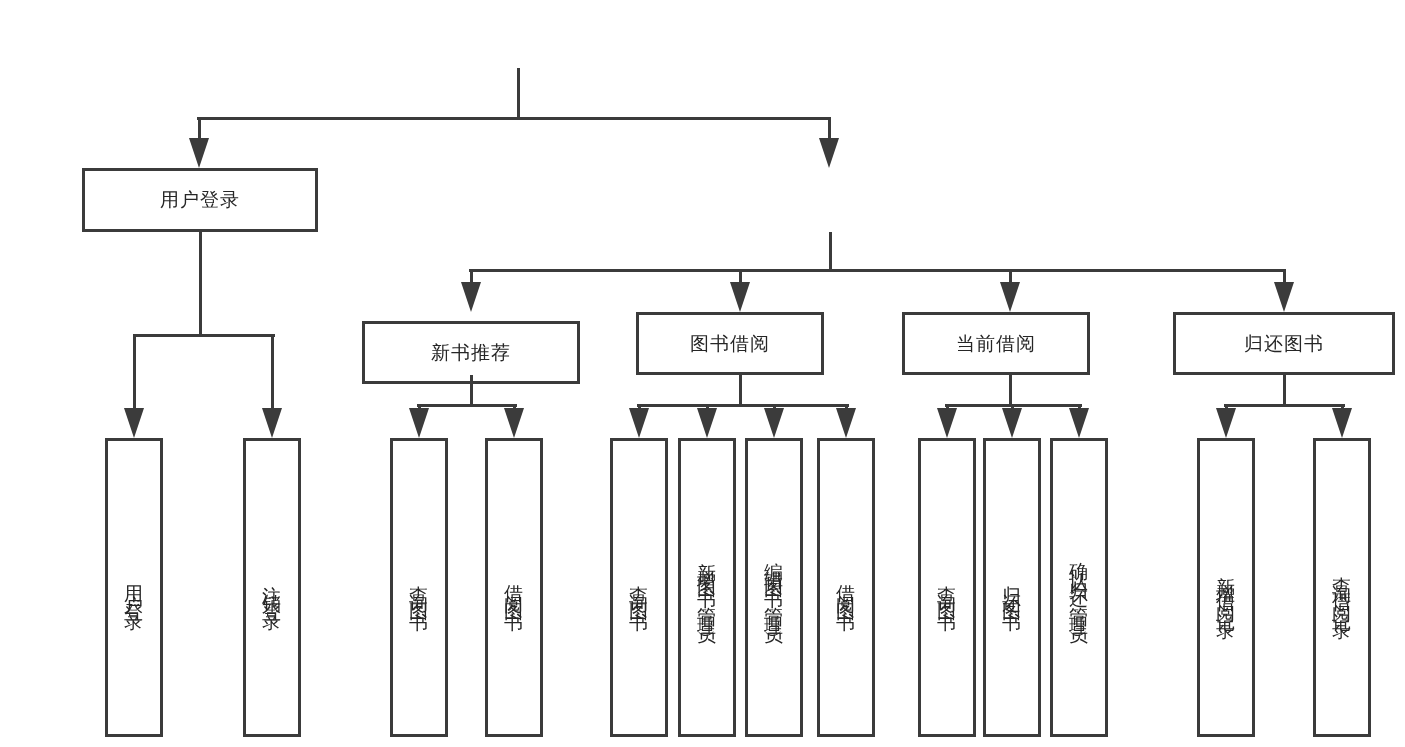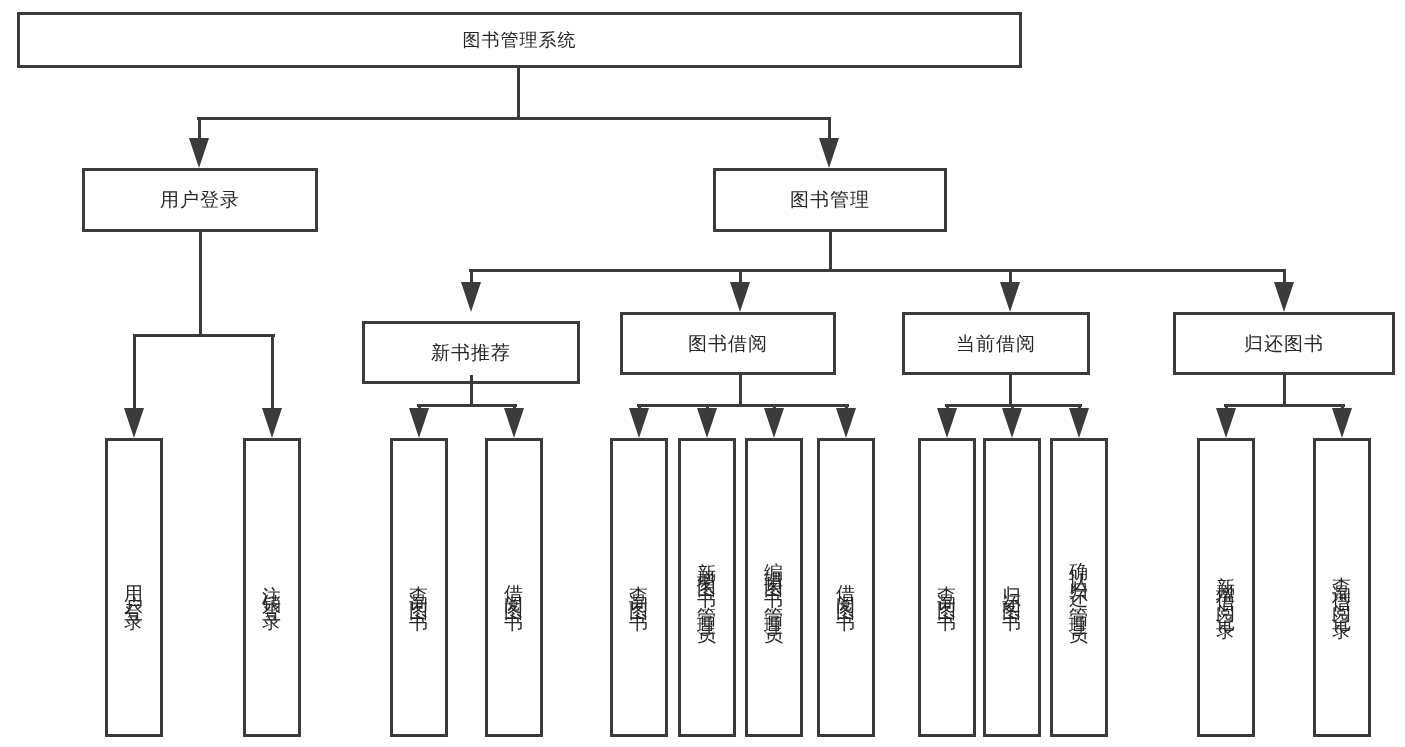--- a/index.html
+++ b/index.html
@@ -54,9 +54,6 @@
 
 <div class="canvas">
 
-  <div class="box root-box" style="left:17px;top:12px;width:1005px;height:56px">
-    <span>图书管理系统</span>
-  </div>
 
   <div class="box" style="left:82px;top:168px;width:236px;height:64px">
     <span>用户登录</span>

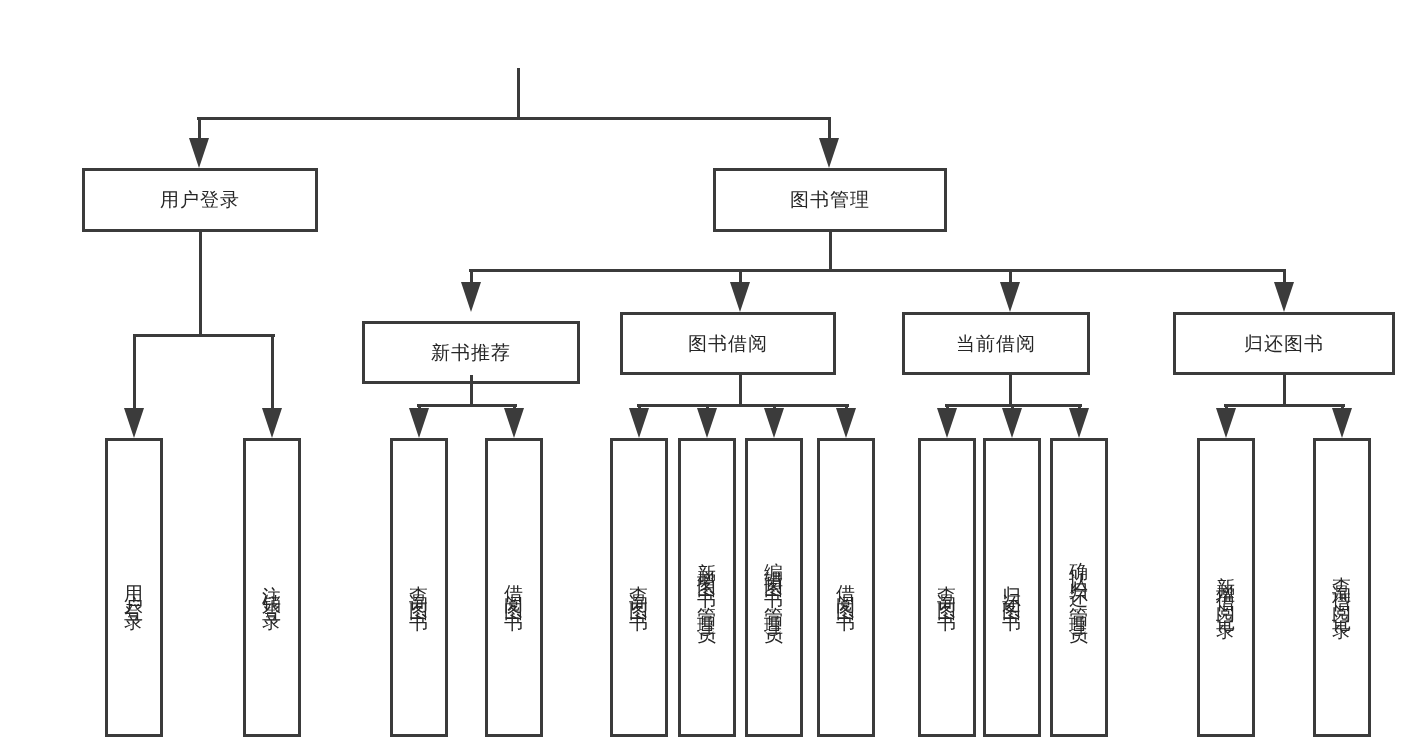--- a/index.html
+++ b/index.html
@@ -57,9 +57,6 @@
 
   <div class="box" style="left:82px;top:168px;width:236px;height:64px">
     <span>用户登录</span>
-  </div>
-  <div class="box" style="left:713px;top:168px;width:234px;height:64px">
-    <span>图书管理</span>
   </div>
 
   <div class="box" style="left:362px;top:321px;width:218px;height:63px">

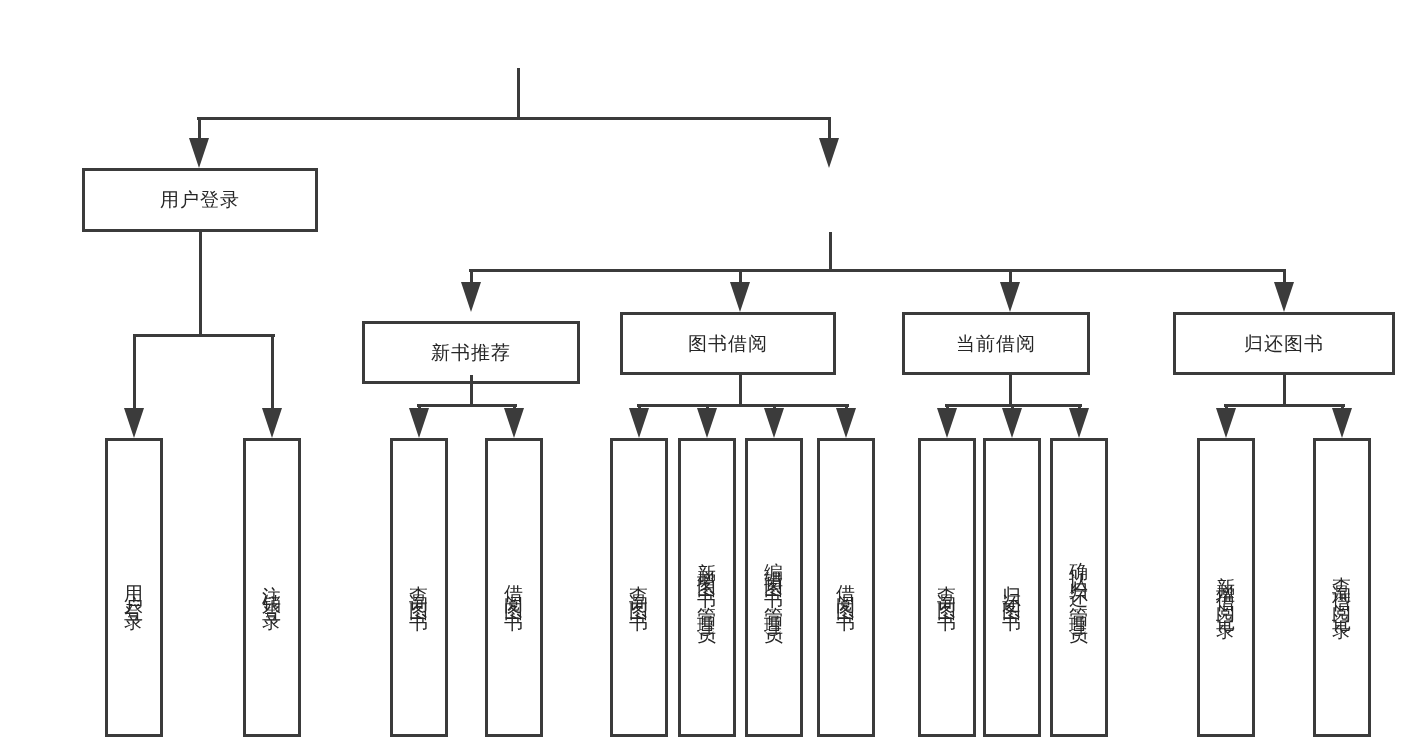--- a/index.html
+++ b/index.html
@@ -62,7 +62,7 @@
   <div class="box" style="left:362px;top:321px;width:218px;height:63px">
     <span>新书推荐</span>
   </div>
-  <div class="box" style="left:620px;top:312px;width:216px;height:63px">
+  <div class="box" style="left:636px;top:312px;width:188px;height:63px">
     <span>图书借阅</span>
   </div>
   <div class="box" style="left:902px;top:312px;width:188px;height:63px">

